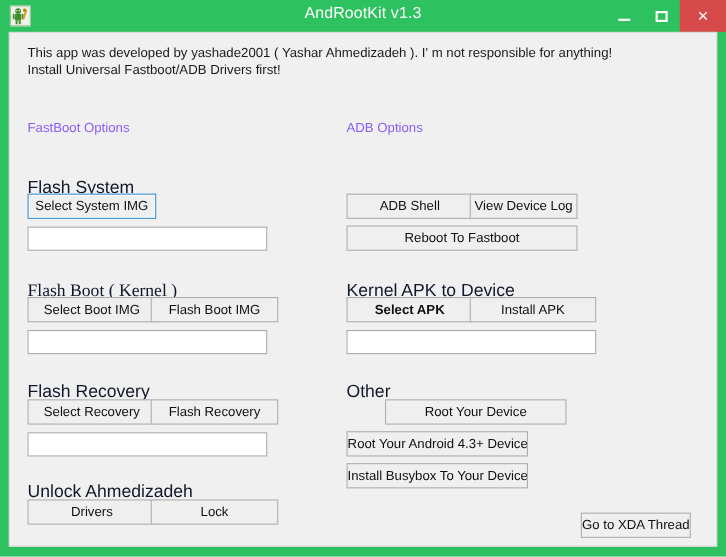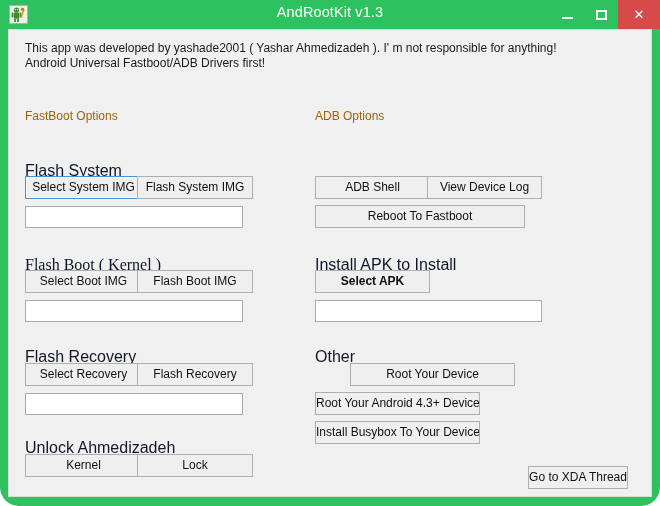--- a/index.html
+++ b/index.html
@@ -22,7 +22,6 @@
     height: 506px;
     background: #2ec15f;
     box-sizing: border-box;
-    border-radius: 19px;
   }
 
   

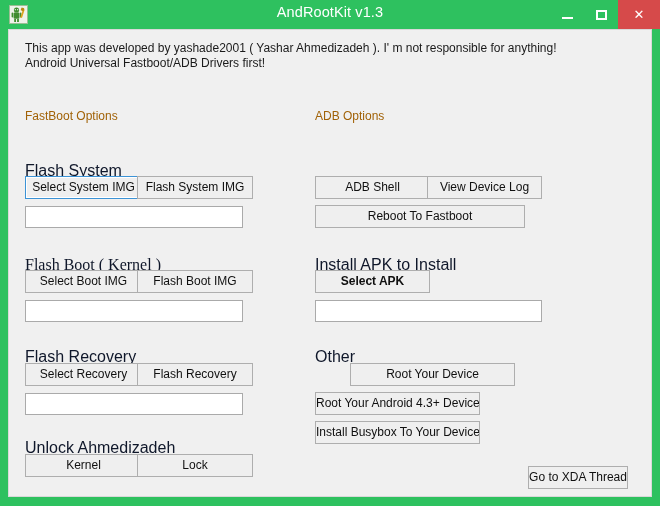--- a/index.html
+++ b/index.html
@@ -188,7 +188,7 @@
   <div class="client">
 
     <div class="notice">This app was developed by yashade2001 ( Yashar Ahmedizadeh ). I' m not responsible for anything!
-Android Universal Fastboot/ADB Drivers first!</div>
+Install Universal Fastboot/ADB Drivers first!</div>
 
     <div class="col-title" style="left:16px; top:79px;">FastBoot Options</div>
 

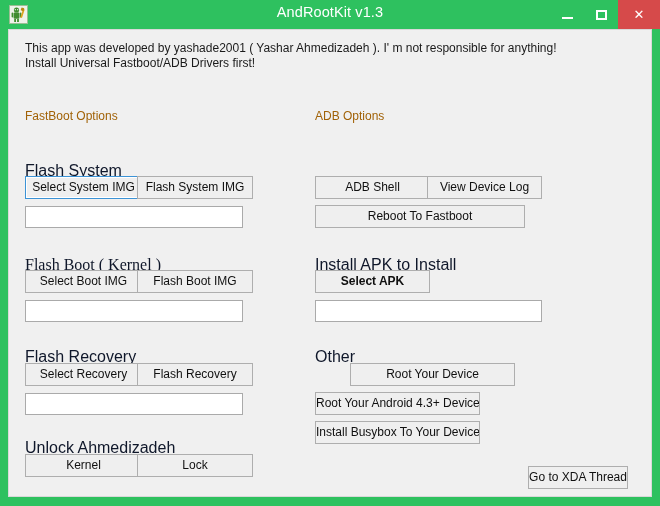--- a/index.html
+++ b/index.html
@@ -104,7 +104,7 @@
   .col-title {
     position: absolute;
     font-size: 12px;
-    color: #a16207;
+    color: #8b5cf6;
   }
   .grp-label {
     position: absolute;

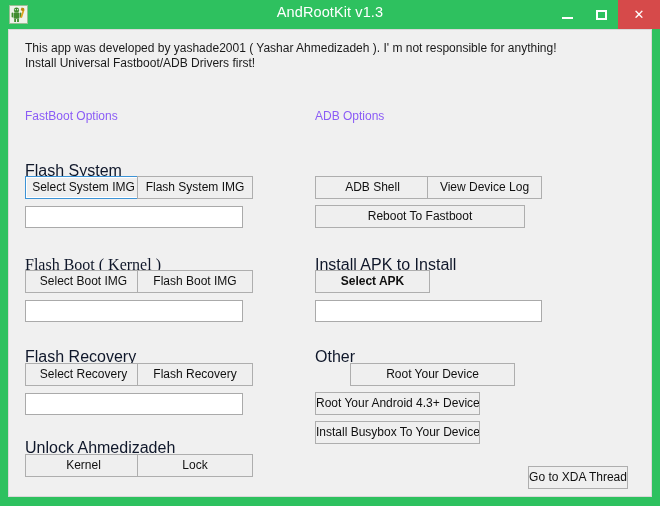--- a/index.html
+++ b/index.html
@@ -194,7 +194,6 @@
 
     <div class="grp-label" style="left:16px; top:132px;">Flash System</div>
     <button class="btn focused" style="left:16px; top:146px; width:117px;">Select System IMG</button>
-    <button class="btn" style="left:128px; top:146px; width:116px;">Flash System IMG</button>
     <input class="tbox" type="text" style="left: 16px; top: 176px; width: 218px;" value="">
 
     <div class="grp-label" style="left:16px; top:226px;font-family:Liberation Serif, serif;">Flash Boot ( Kernel )</div>

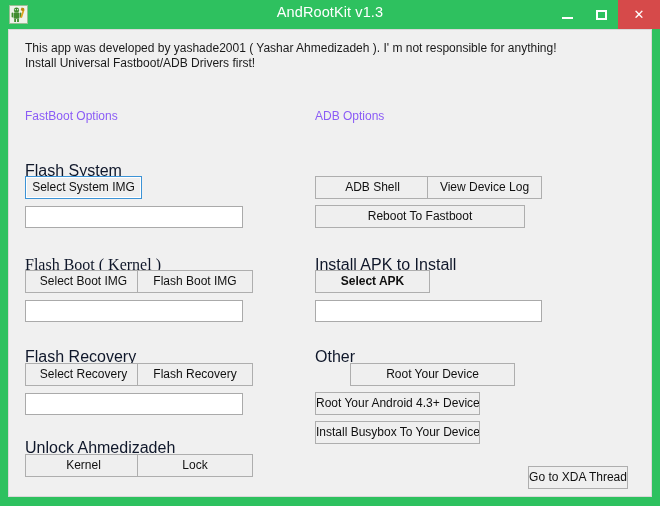--- a/index.html
+++ b/index.html
@@ -213,7 +213,7 @@
     <div class="col-title" style="left:306px; top:79px;">ADB Options</div>
 
     <button class="btn" style="left:306px; top:146px; width:115px;">ADB Shell</button>
-    <button class="btn" style="left:418px; top:146px; width:115px;">View Device Log</button>
+    <button class="btn" style="left:418px; top:146px; width:98px;">View Device Log</button>
     <button class="btn" style="left:306px; top:175px; width:210px;">Reboot To Fastboot</button>
 
     <div class="grp-label" style="left:306px; top:226px;">Install APK to Install</div>

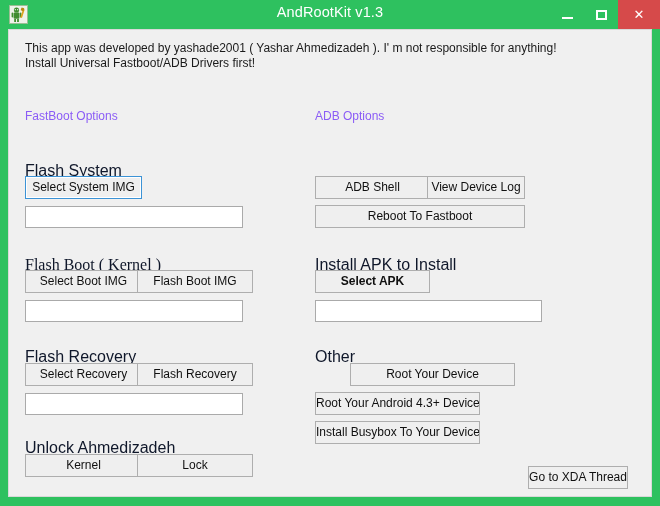--- a/index.html
+++ b/index.html
@@ -216,7 +216,7 @@
     <button class="btn" style="left:418px; top:146px; width:98px;">View Device Log</button>
     <button class="btn" style="left:306px; top:175px; width:210px;">Reboot To Fastboot</button>
 
-    <div class="grp-label" style="left:306px; top:226px;">Install APK to Install</div>
+    <div class="grp-label" style="left:306px; top:226px;">Kernel APK to Device</div>
     <button class="btn" style="left:306px; top:240px; width:115px;font-weight:bold;">Select APK</button>
     <input class="tbox" type="text" style="left: 306px; top: 270px; width: 227px;" value="">
 

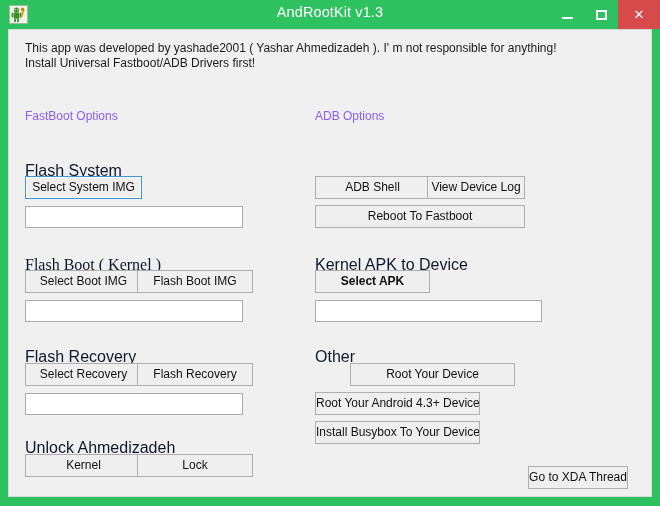--- a/index.html
+++ b/index.html
@@ -218,6 +218,7 @@
 
     <div class="grp-label" style="left:306px; top:226px;">Kernel APK to Device</div>
     <button class="btn" style="left:306px; top:240px; width:115px;font-weight:bold;">Select APK</button>
+    <button class="btn" style="left:418px; top:240px; width:115px;">Install APK</button>
     <input class="tbox" type="text" style="left: 306px; top: 270px; width: 227px;" value="">
 
     <div class="grp-label" style="left:306px; top:318px;">Other</div>

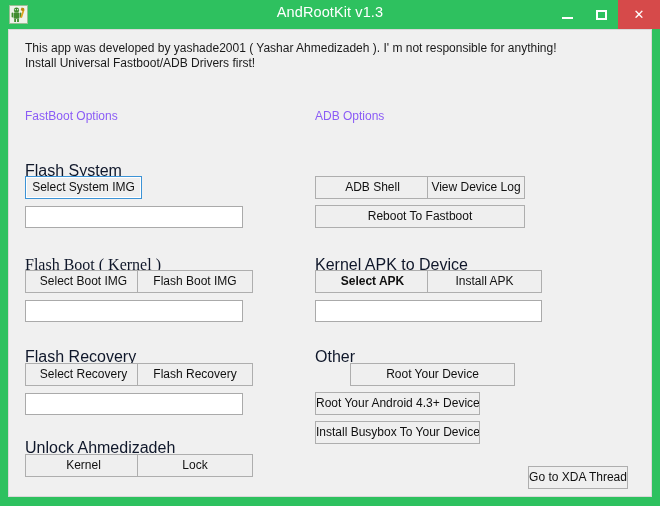--- a/index.html
+++ b/index.html
@@ -207,7 +207,7 @@
     <input class="tbox" type="text" style="left: 16px; top: 363px; width: 218px;" value="">
 
     <div class="grp-label" style="left:16px; top:409px;">Unlock Ahmedizadeh</div>
-    <button class="btn" style="left:16px; top:424px; width:117px;">Kernel</button>
+    <button class="btn" style="left:16px; top:424px; width:117px;">Drivers</button>
     <button class="btn" style="left:128px; top:424px; width:116px;">Lock</button>
 
     <div class="col-title" style="left:306px; top:79px;">ADB Options</div>

